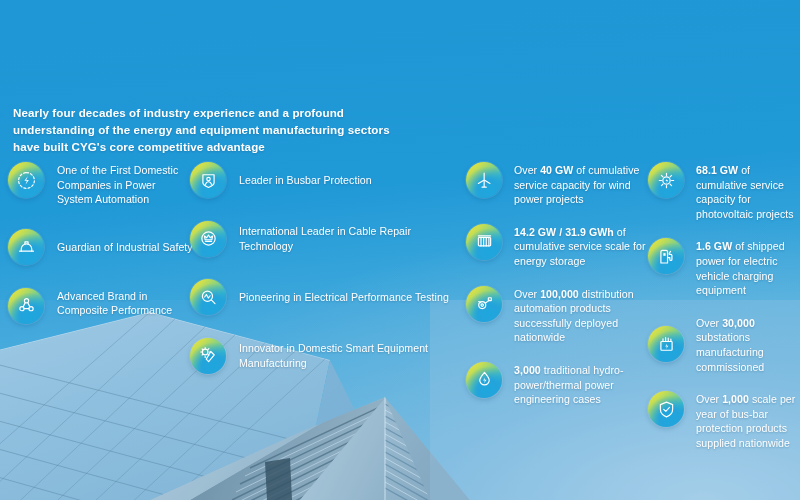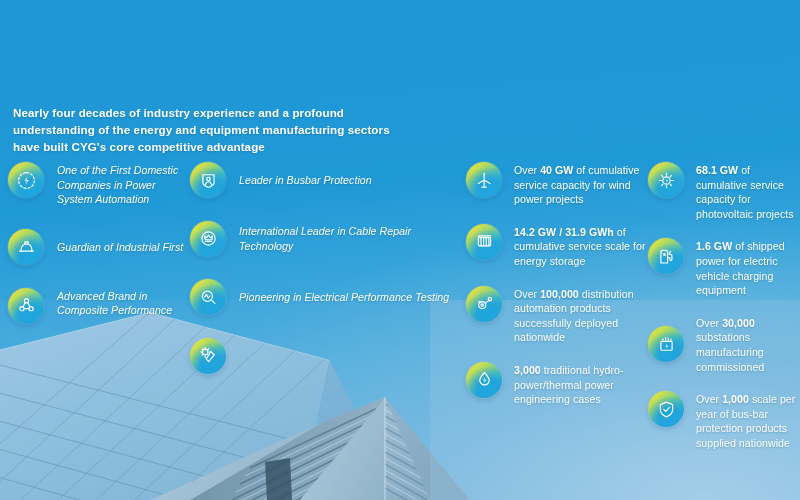--- a/index.html
+++ b/index.html
@@ -39,7 +39,7 @@
   #col4 { left:648px; top:162px; width:152px; }
 
   .item { position:relative; display:flex; align-items:flex-start; }
-  #col1 .item, #col2 .item { margin-bottom:22.5px;font-style:italic; }
+  #col1 .item, #col2 .item { margin-bottom:22.5px; }
   #col3 .item, #col4 .item { margin-bottom:17px; }
   #col1 .item { min-height:36px; }
 

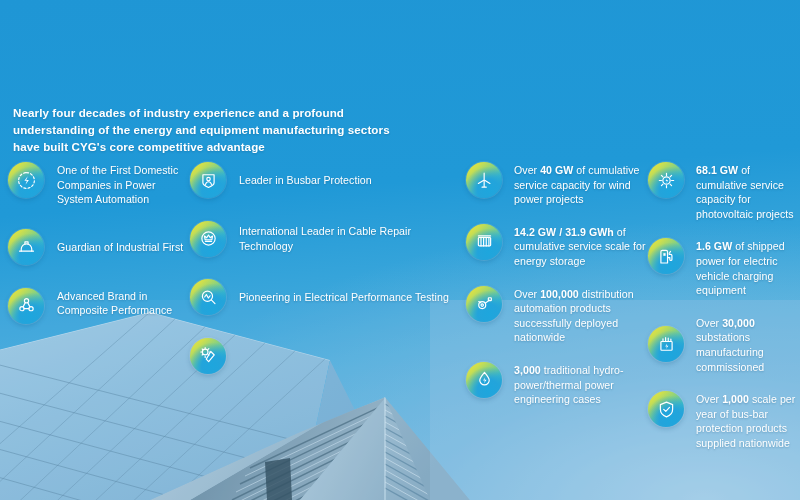--- a/index.html
+++ b/index.html
@@ -228,7 +228,7 @@
           <path d="M10.2 8.3V5.6h3.6v2.7"></path>
         </svg>
       </span>
-      <span class="txt">Guardian of Industrial First</span>
+      <span class="txt">Guardian of Industrial Safety</span>
     </div>
 
     <div class="item">

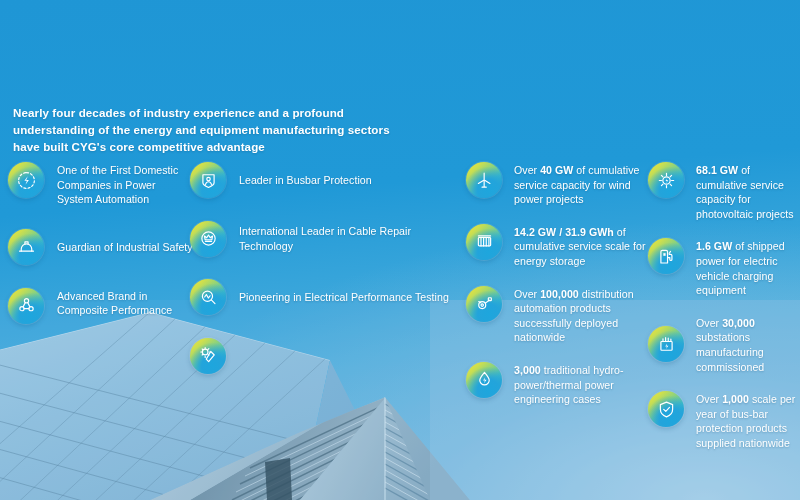--- a/index.html
+++ b/index.html
@@ -288,6 +288,7 @@
           <path d="M14.6 7.4 18.6 11.4l-6.4 7.6-2.8-2.8z"></path>
         </svg>
       </span>
+      <span class="txt">Innovator in Domestic Smart Equipment Manufacturing</span>
     </div>
   </div>
 

